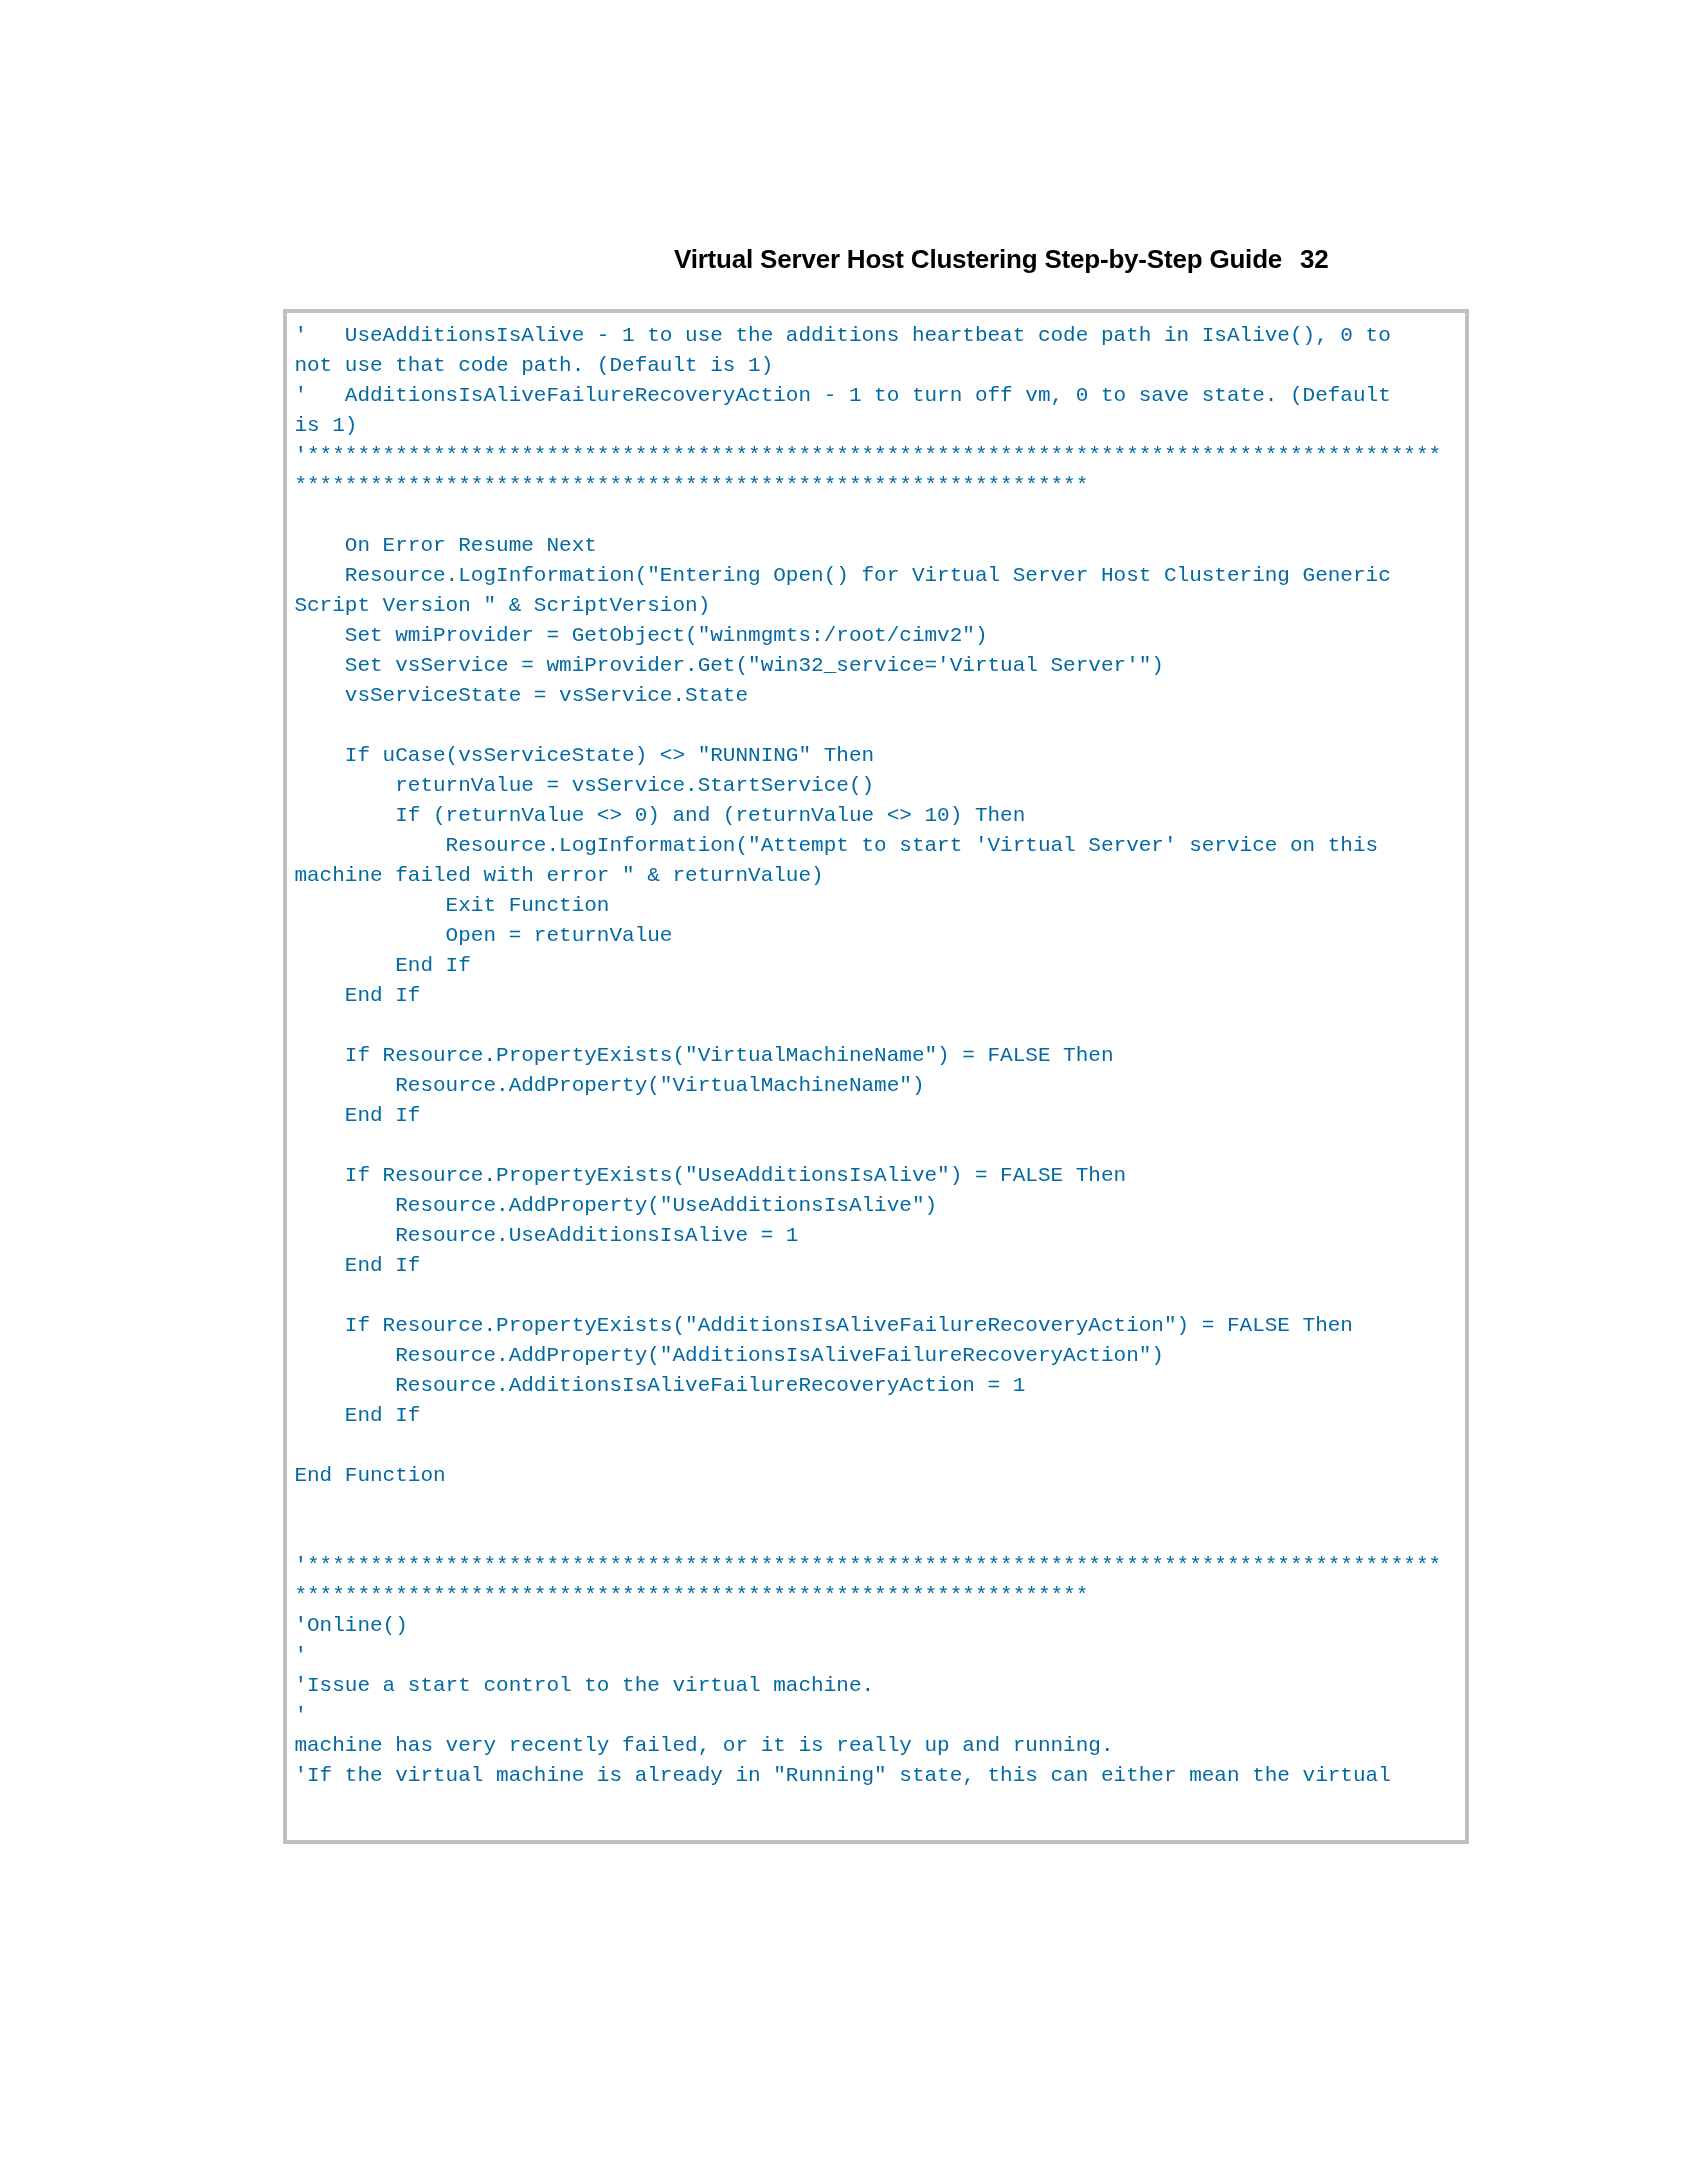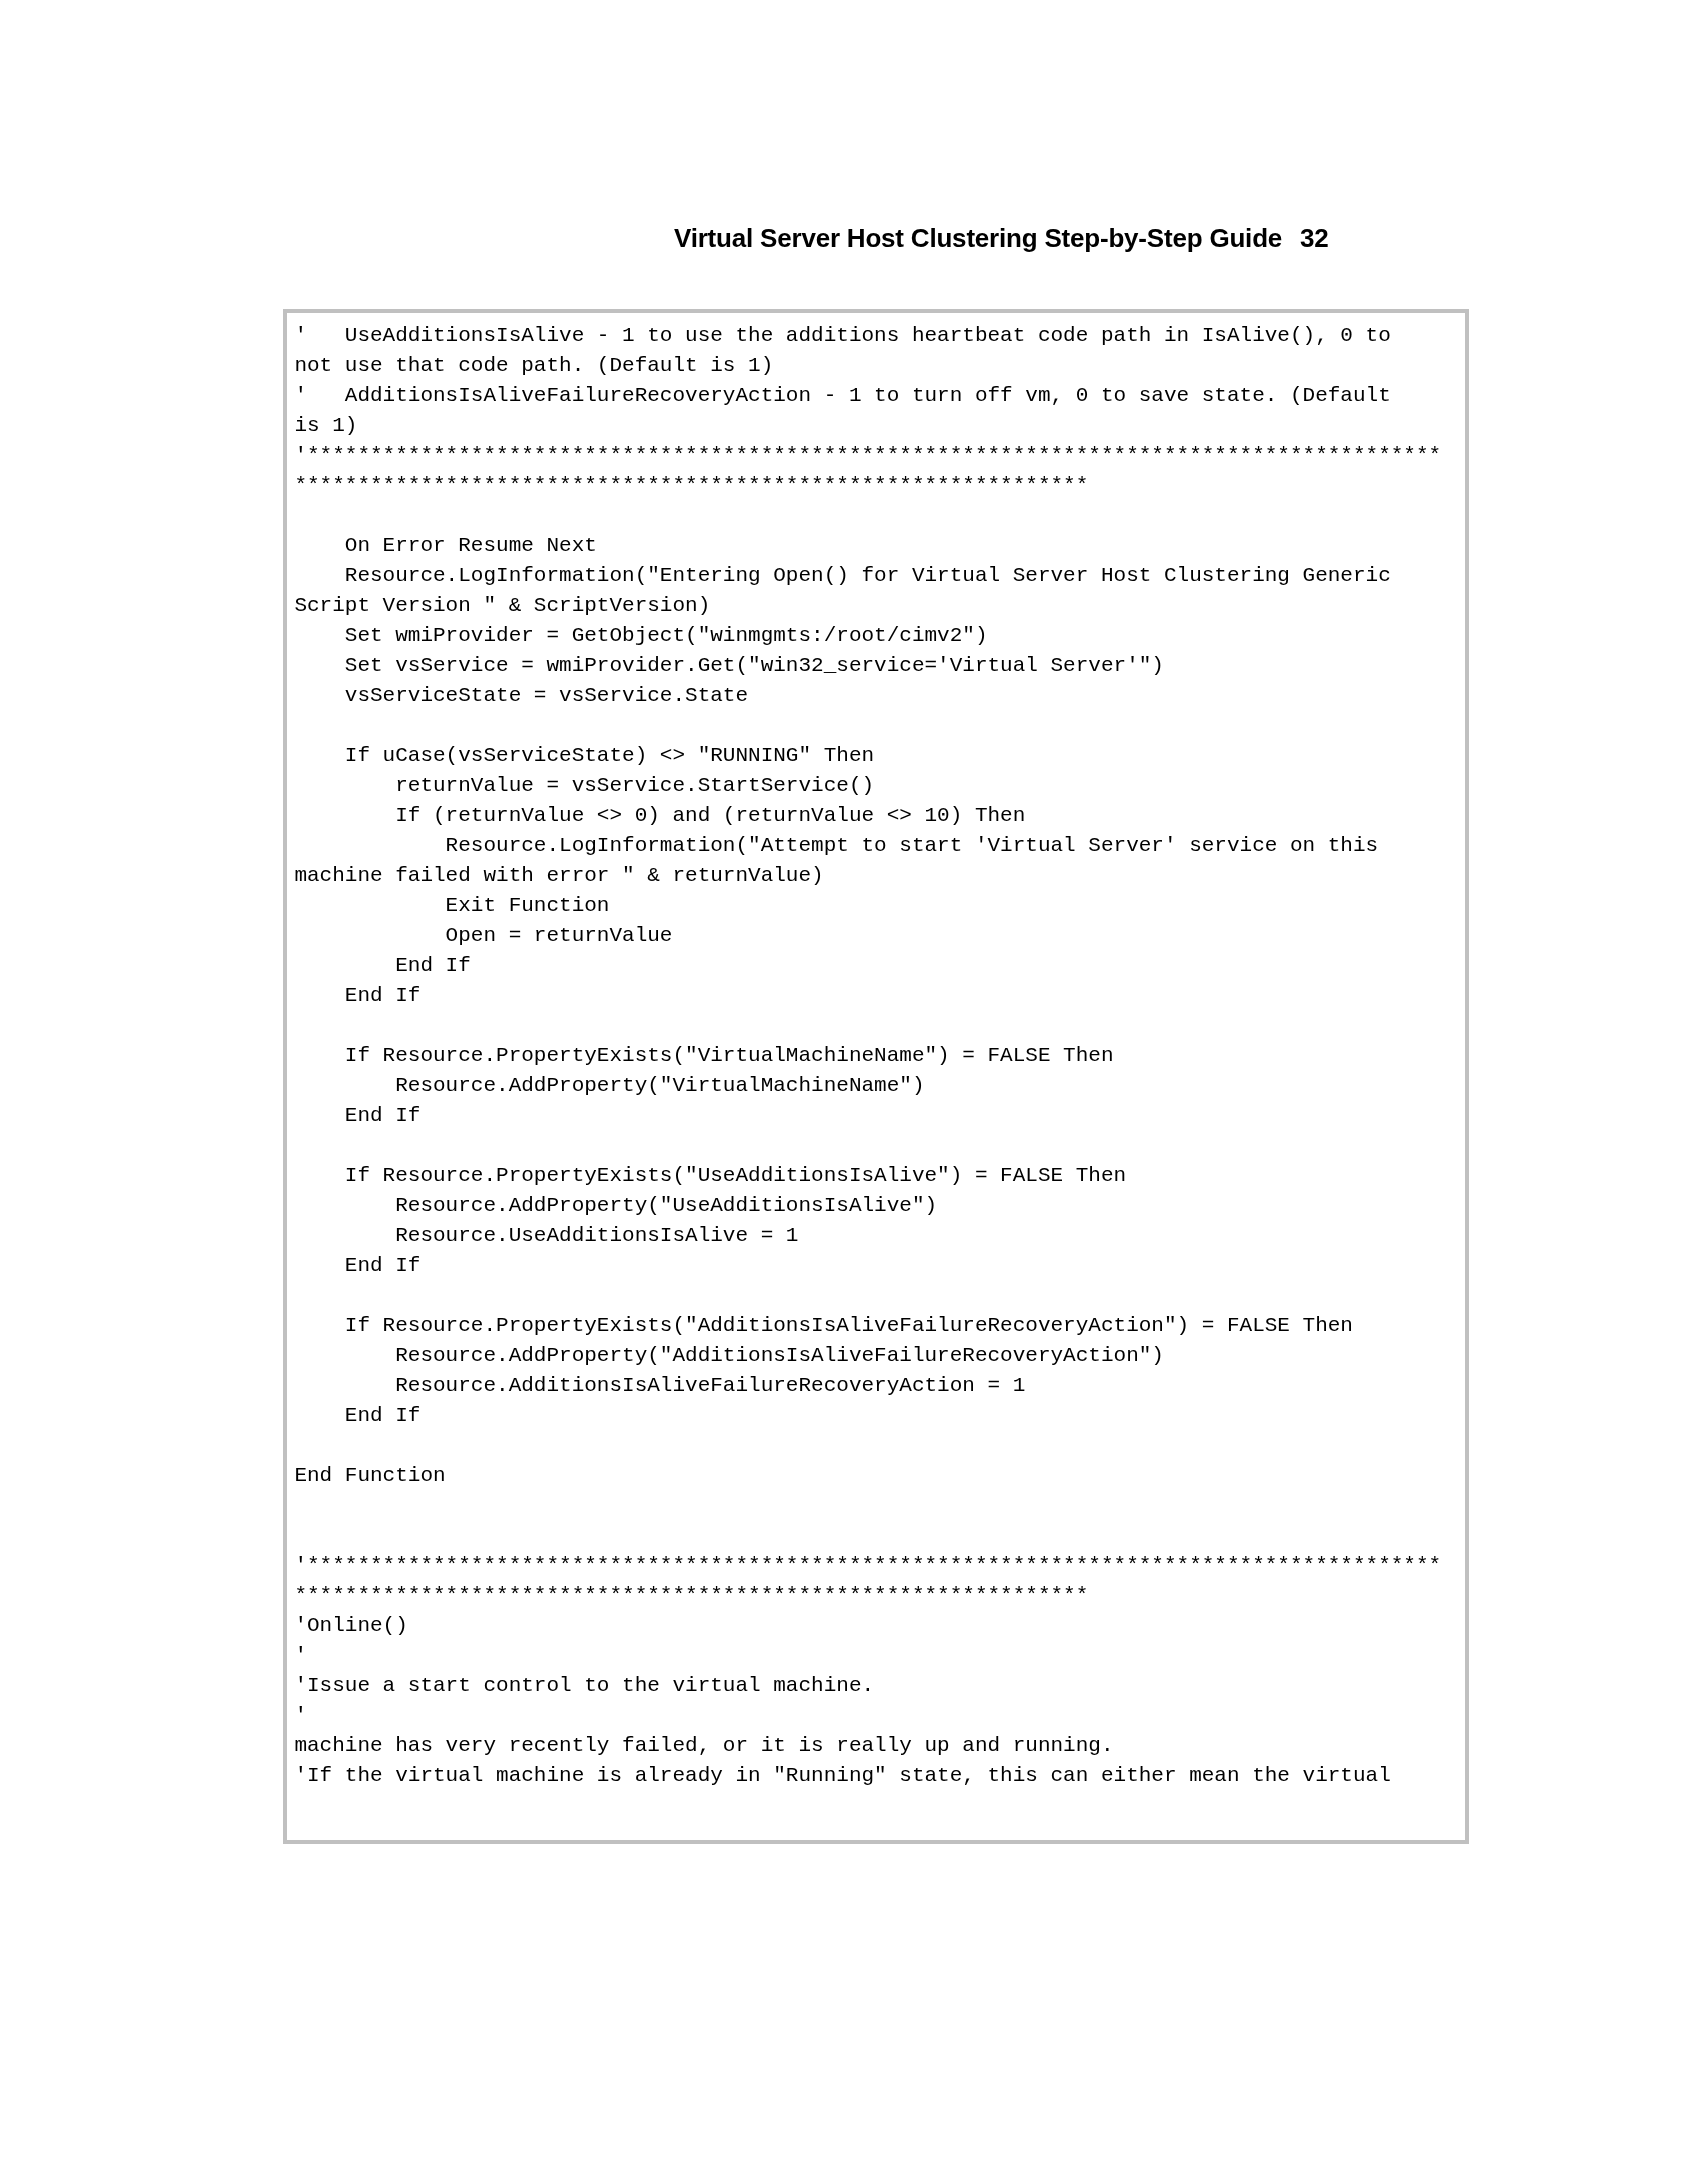--- a/index.html
+++ b/index.html
@@ -16,7 +16,7 @@
     .page-header {
       position: absolute;
       left: 674px;
-      top: 223px;
+      top: 244px;
       font-family: "Liberation Sans", sans-serif;
       font-weight: bold;
       font-size: 26px;

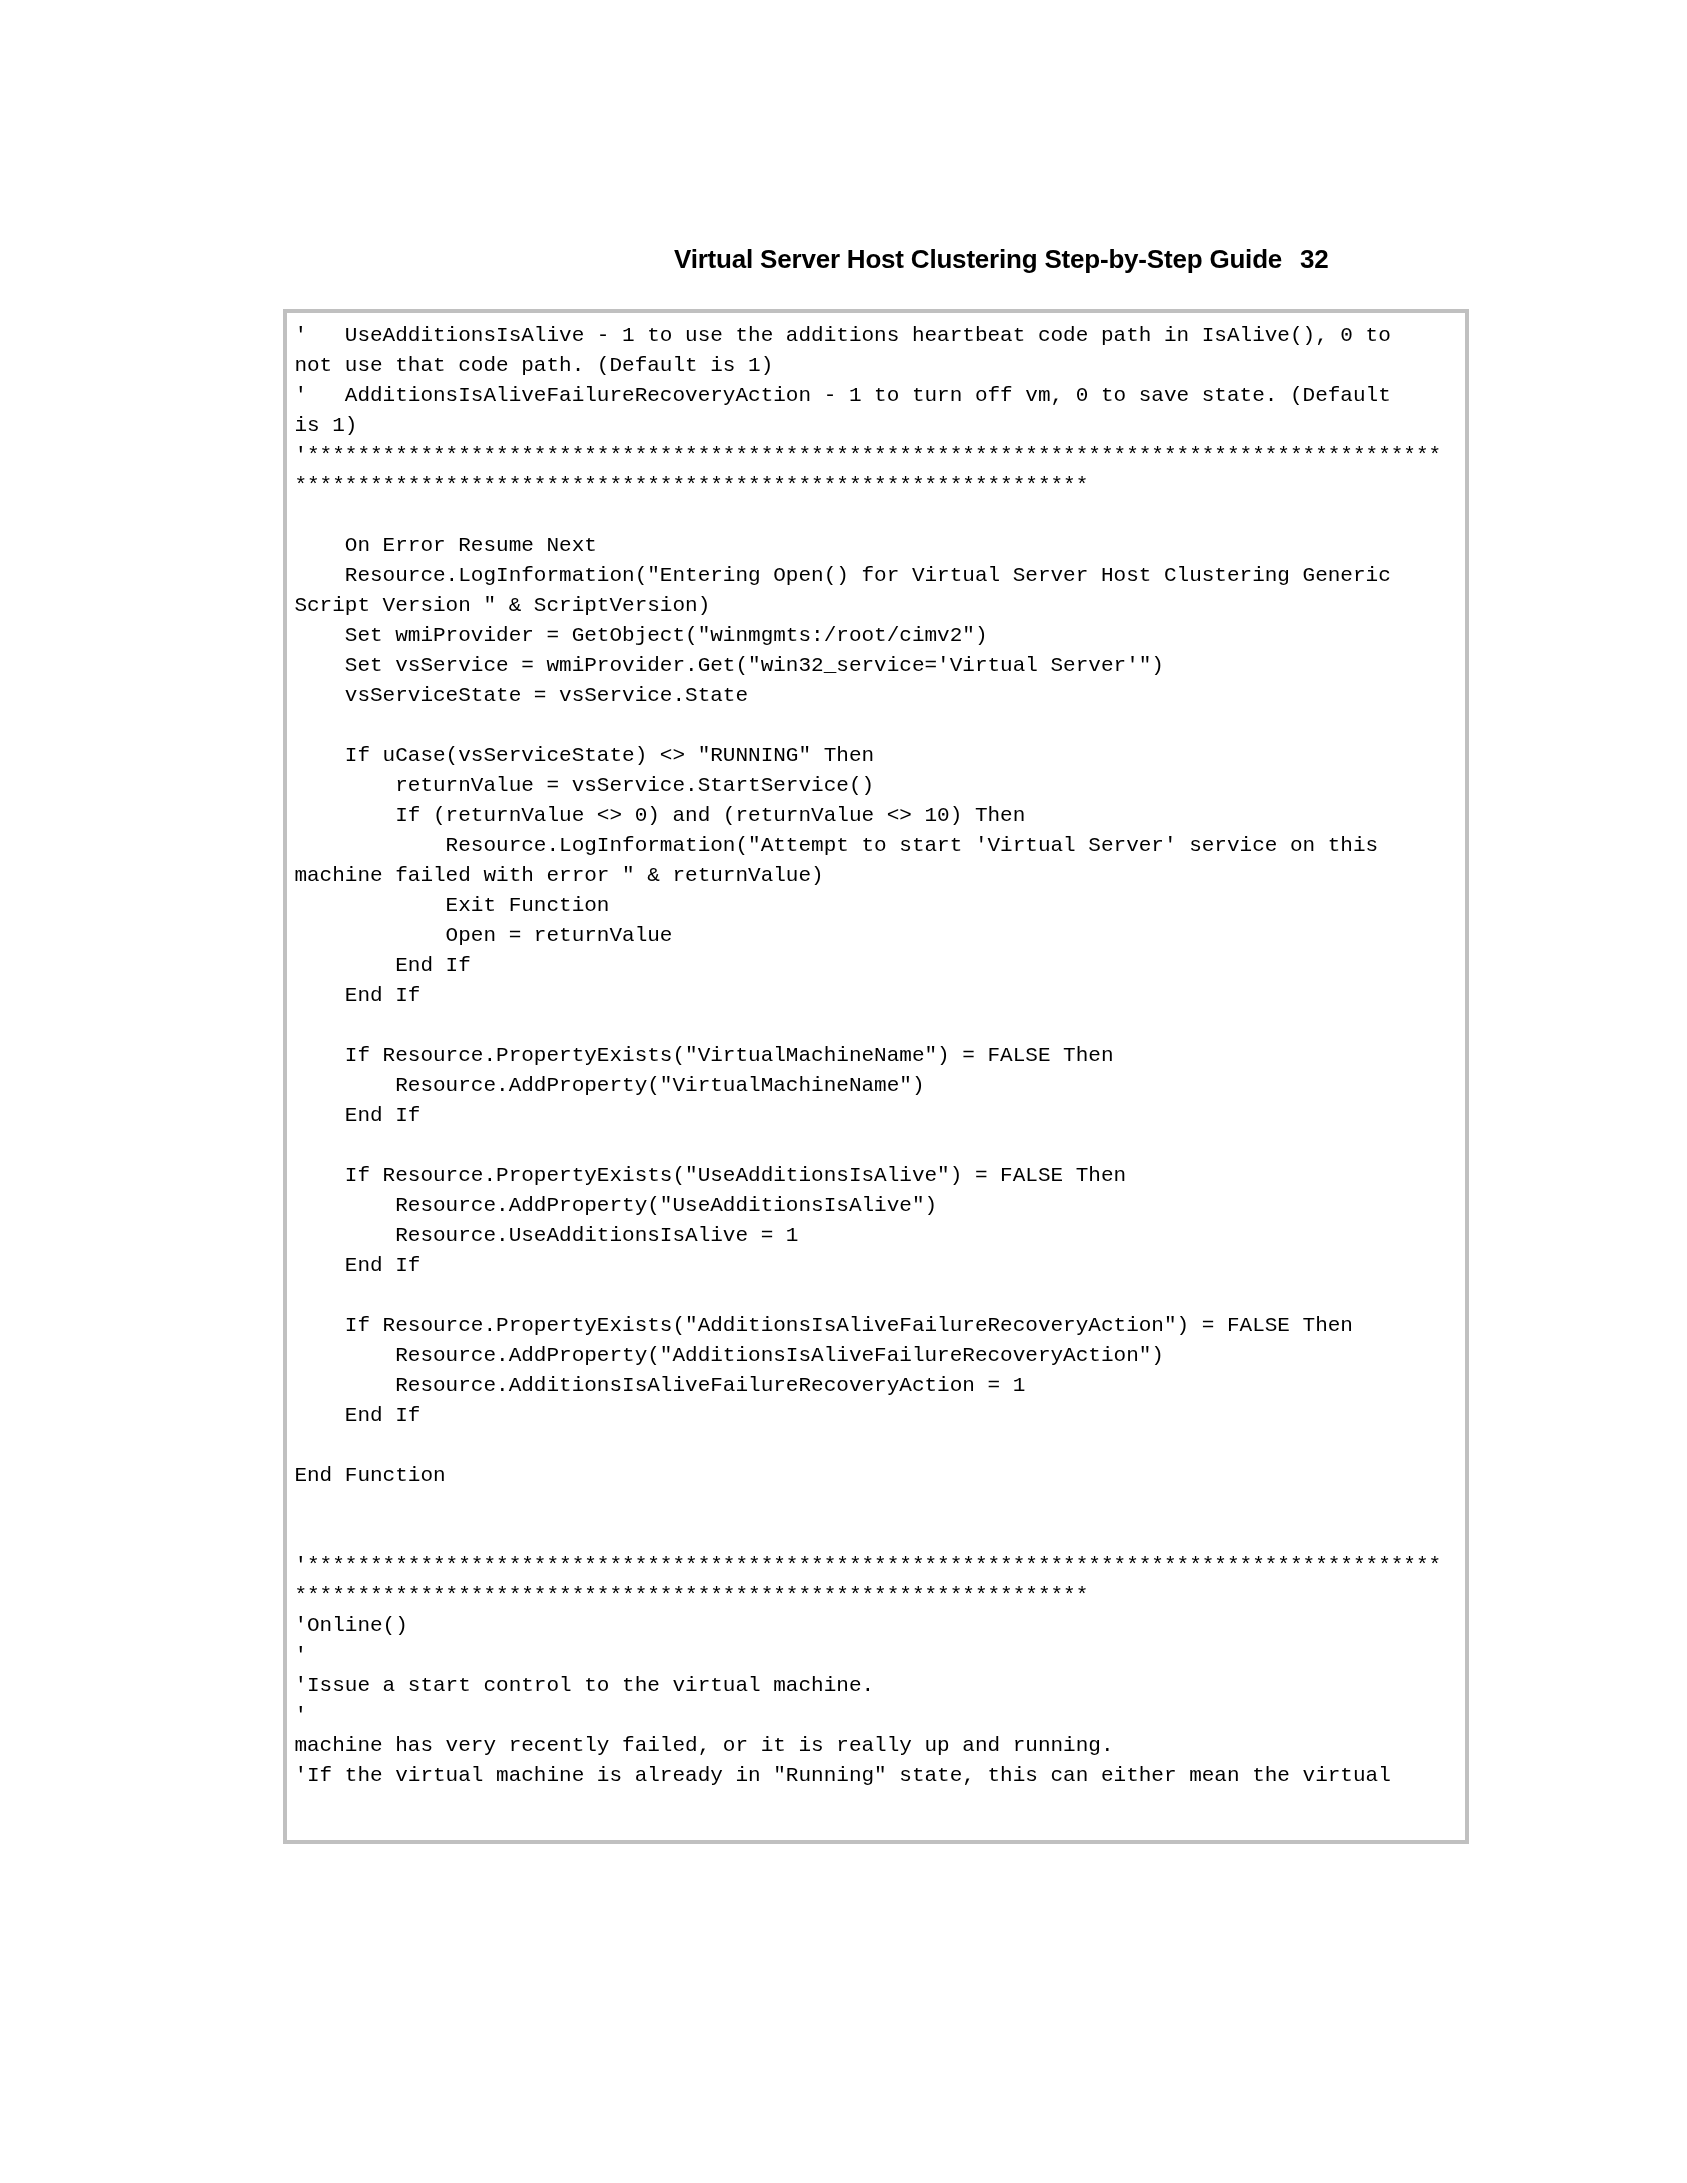--- a/index.html
+++ b/index.html
@@ -45,7 +45,7 @@
       font-family: "Liberation Mono", monospace;
       font-size: 21px;
       line-height: 30px;
-      color: #000000;
+      color: #0369a1;
     }
     .code-line {
       display: block;

